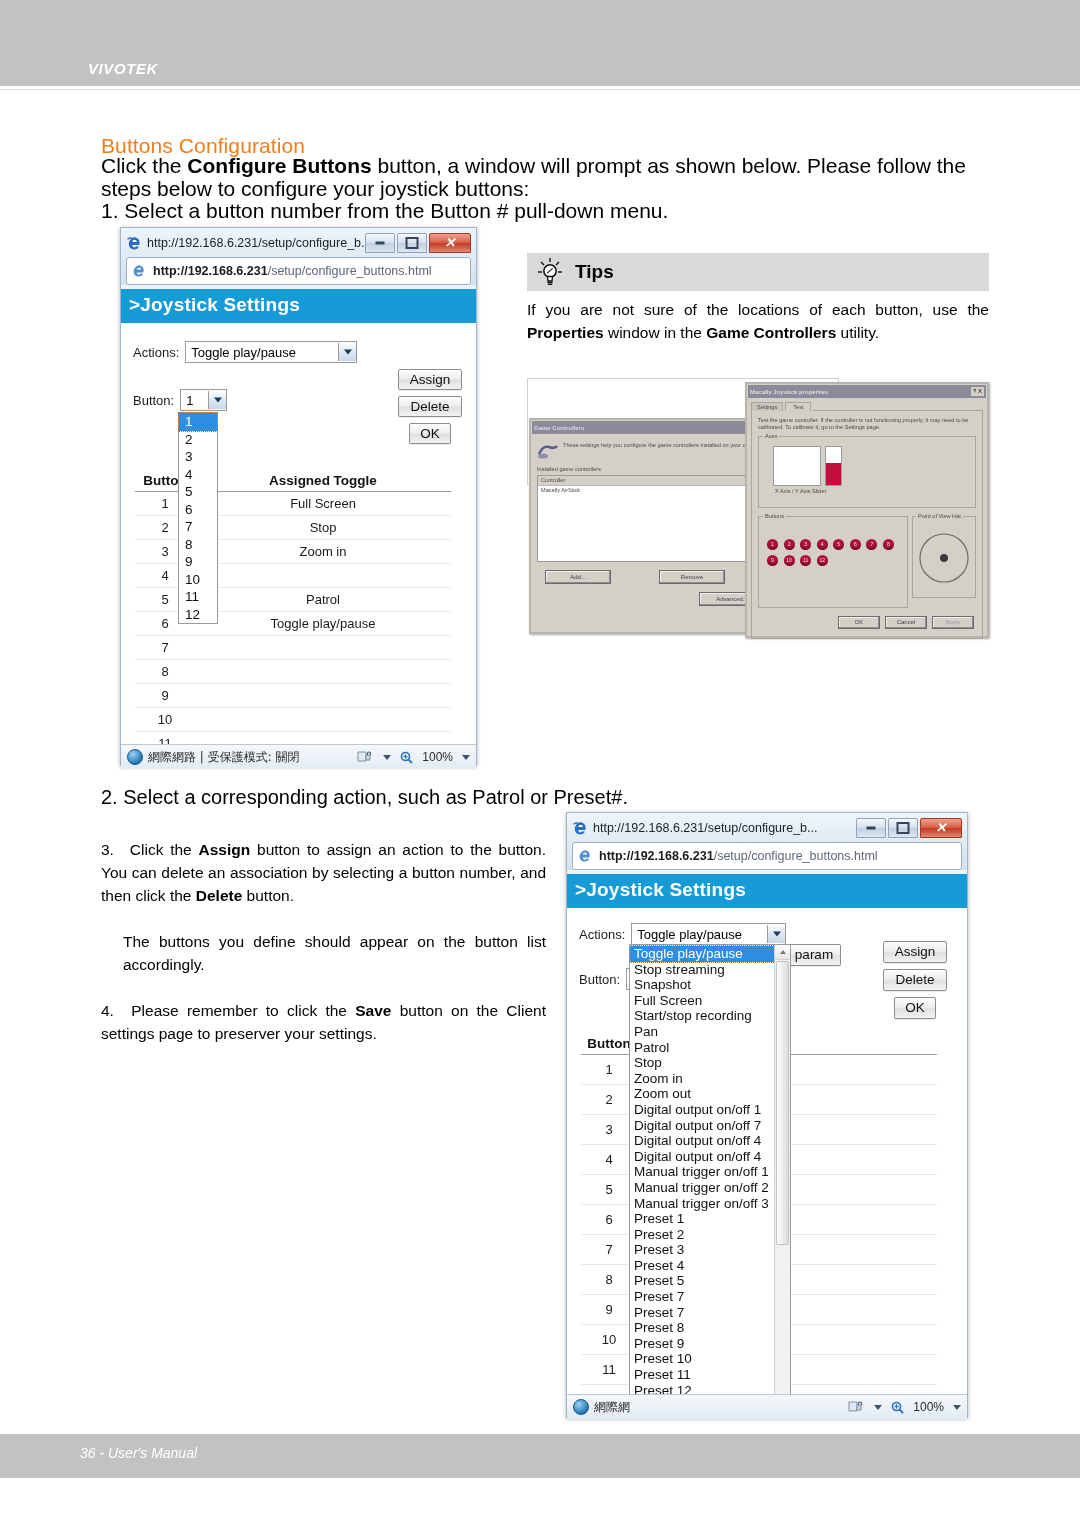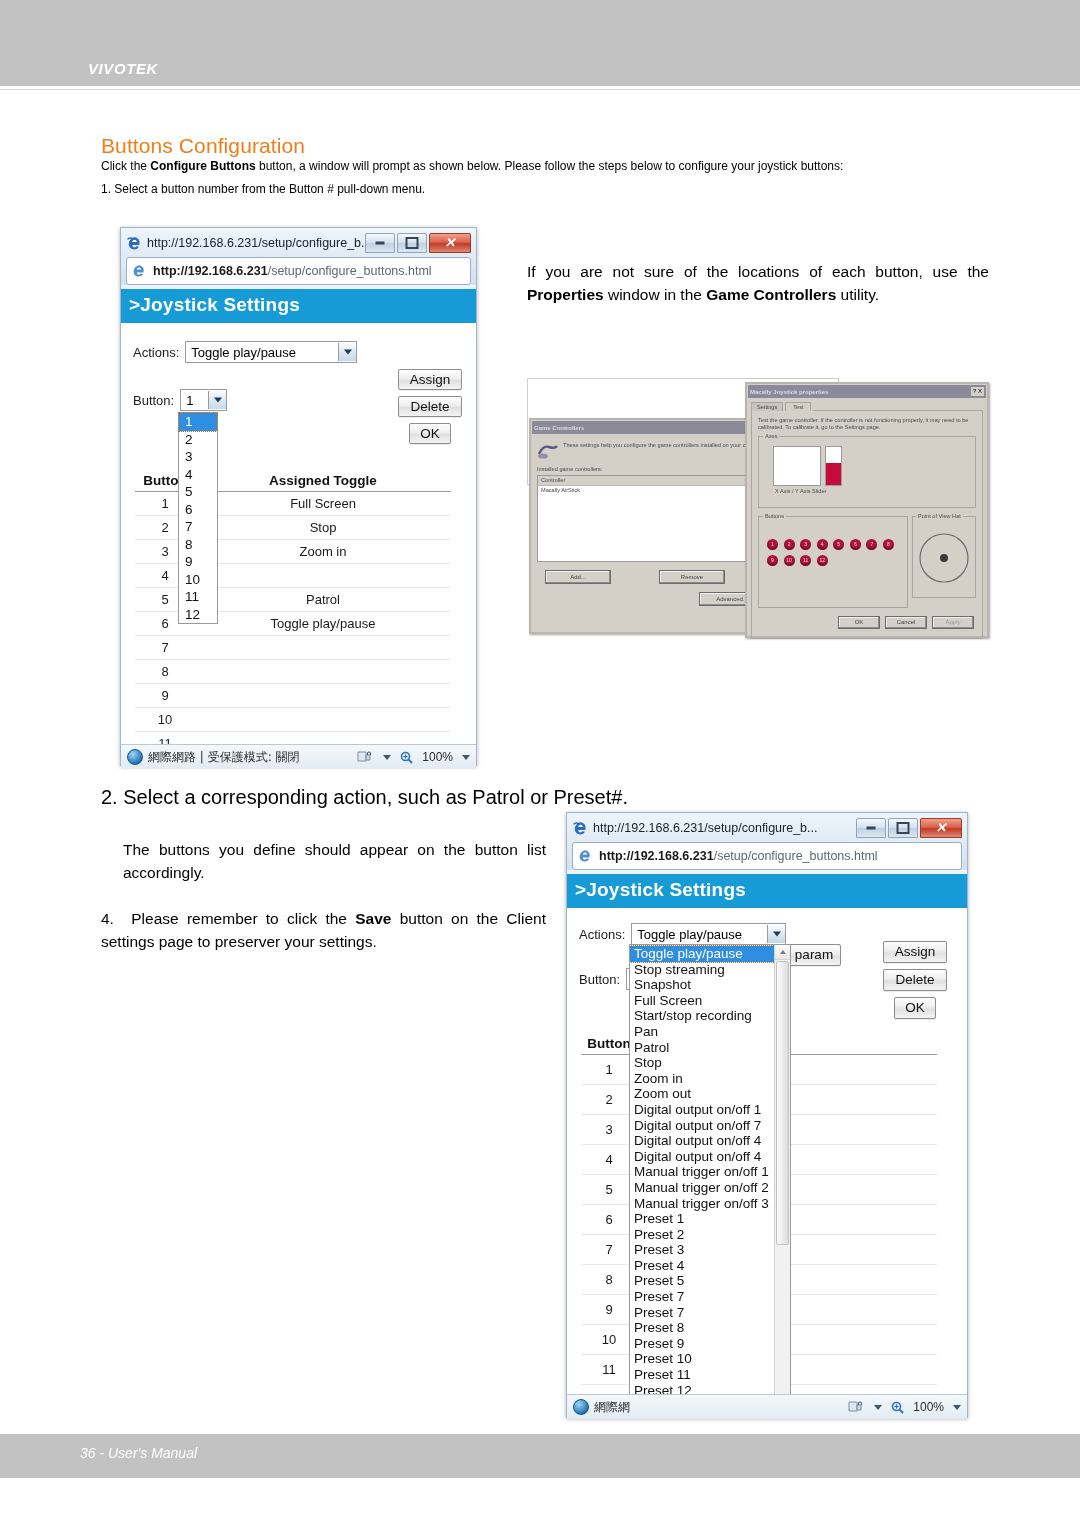--- a/index.html
+++ b/index.html
@@ -48,7 +48,7 @@
   }
   .intro{
     position:absolute;left:101px;top:155px;width:885px;
-    font-size:12px;line-height:22.5px;
+    font-size:21px;line-height:22.5px;
   }
   .step2{
     position:absolute;left:101px;top:786px;width:560px;

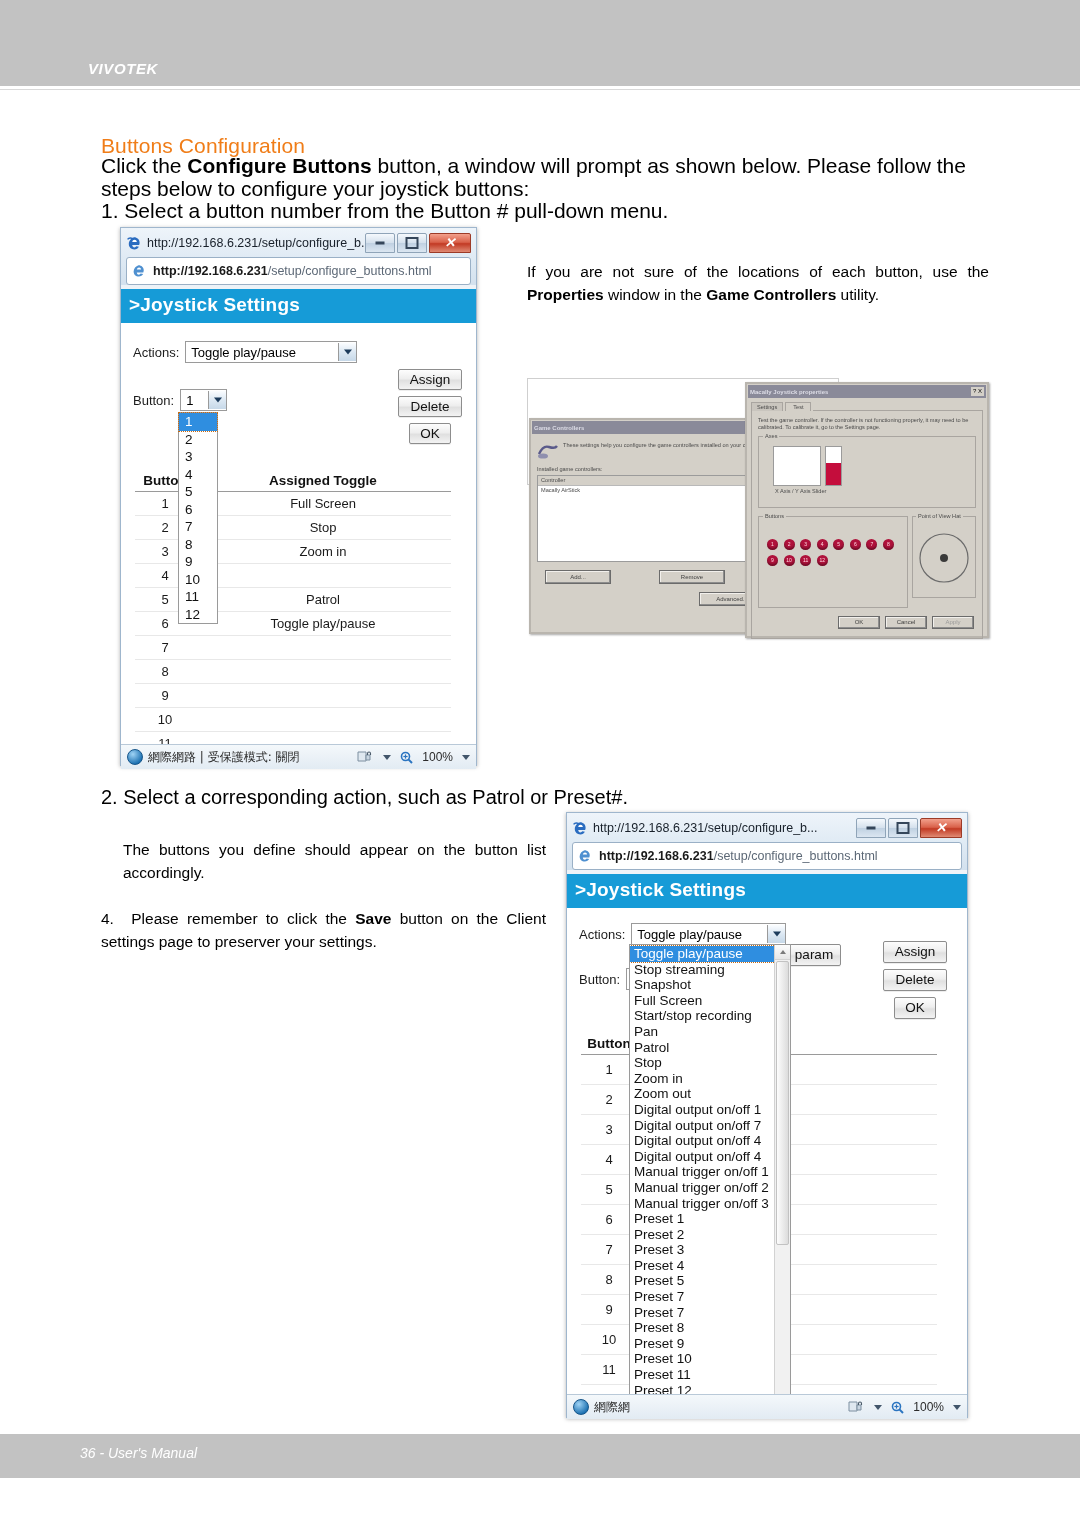--- a/index.html
+++ b/index.html
@@ -248,6 +248,23 @@
 </div>
 
 <div class="tips">
+  <div class="tips-bar">
+    <span class="bulb">
+      <svg class="bulb" viewBox="0 0 26 30">
+        <line x1="13" y1="1" x2="13" y2="5" stroke="#111" stroke-width="1.4"></line>
+        <line x1="4" y1="5" x2="7" y2="8" stroke="#111" stroke-width="1.4"></line>
+        <line x1="22" y1="5" x2="19" y2="8" stroke="#111" stroke-width="1.4"></line>
+        <line x1="1" y1="15" x2="5" y2="15" stroke="#111" stroke-width="1.4"></line>
+        <line x1="25" y1="15" x2="21" y2="15" stroke="#111" stroke-width="1.4"></line>
+        <circle cx="13" cy="14" r="6.2" fill="#fff" stroke="#111" stroke-width="1.5"></circle>
+        <path d="M10.5 19.5 L15.5 19.5 L15 24 L11 24 Z" fill="#fff" stroke="#111" stroke-width="1.3"></path>
+        <line x1="10.3" y1="25.4" x2="15.7" y2="25.4" stroke="#111" stroke-width="1.4"></line>
+        <line x1="10.8" y1="27.3" x2="15.2" y2="27.3" stroke="#111" stroke-width="1.4"></line>
+        <line x1="10.2" y1="16.2" x2="15.6" y2="11.4" stroke="#111" stroke-width="1.1"></line>
+      </svg>
+    </span>
+    <span class="tips-title">Tips</span>
+  </div>
   <div class="tips-body">
     <span>If you are not sure of the locations of each button, use the </span><b>Properties</b><span> window in the </span><b>Game Controllers</b><span> utility.</span>
   </div>

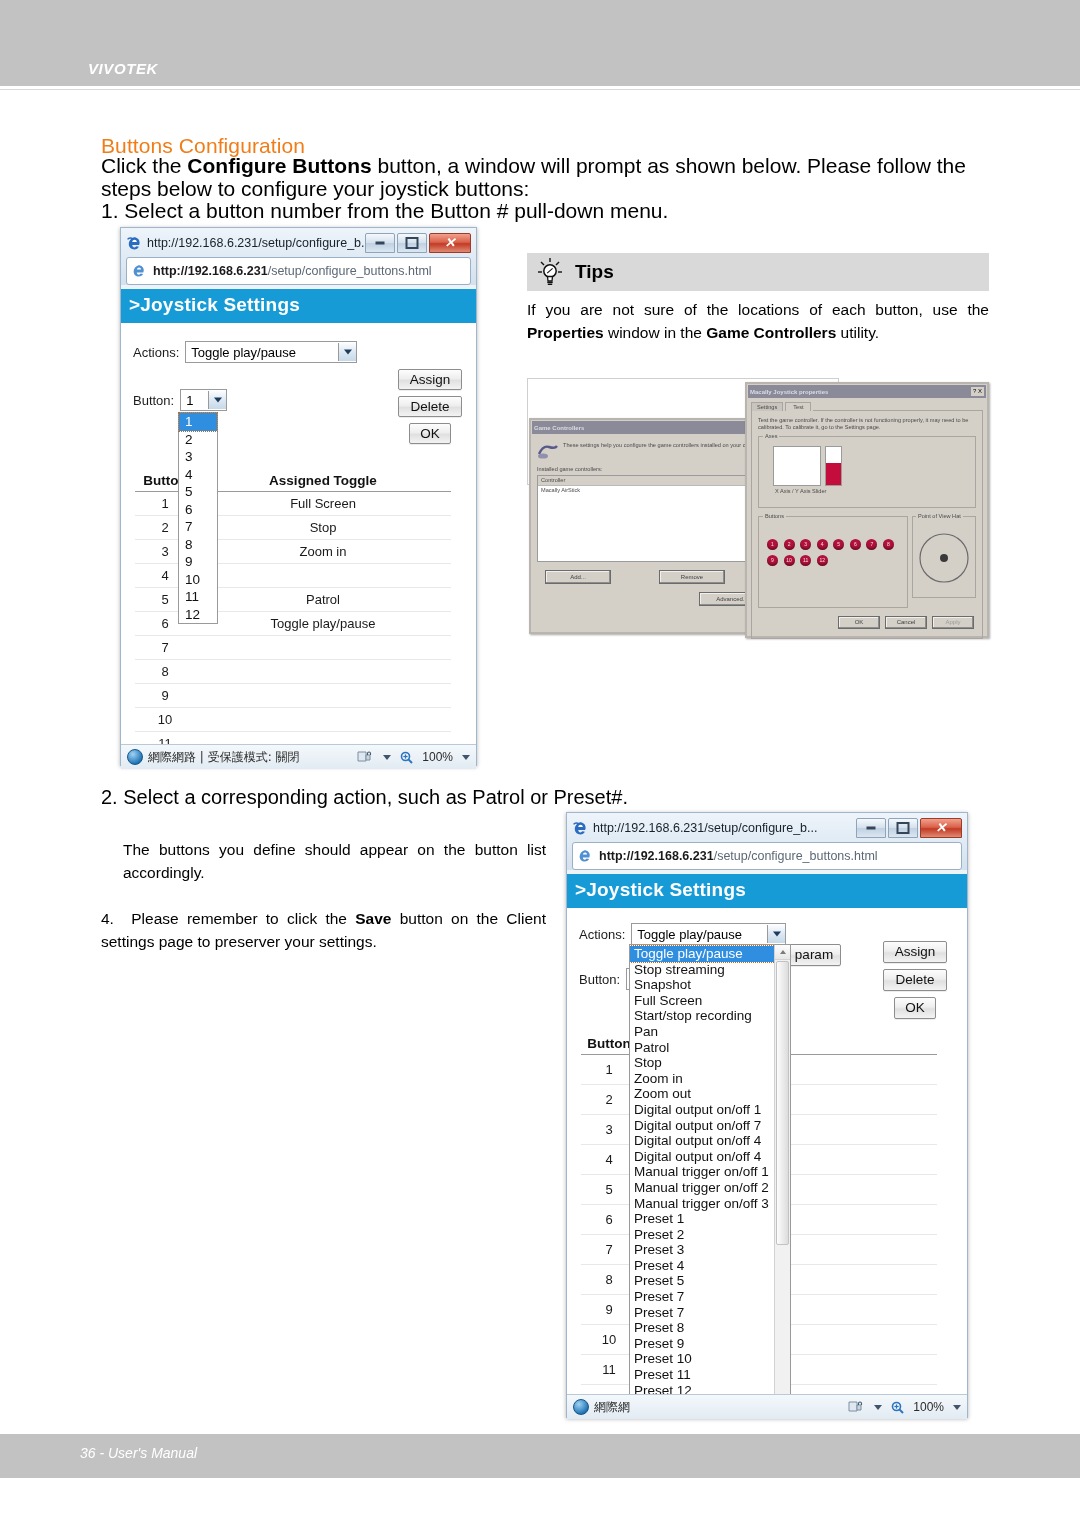--- a/index.html
+++ b/index.html
@@ -529,6 +529,9 @@
 <div class="step2">2. Select a corresponding action, such as Patrol or Preset#.</div>
 
 <div class="steps-block">
+  <p>
+    <span class="num">3.</span><span> Click the </span><b>Assign</b><span> button to assign an action to the button. You can delete an association by selecting a button number, and then click the </span><b>Delete</b><span> button.</span>
+  </p>
   <p>
       <span class="indent">The buttons you define should appear on the button list accordingly.</span>
     </p>

